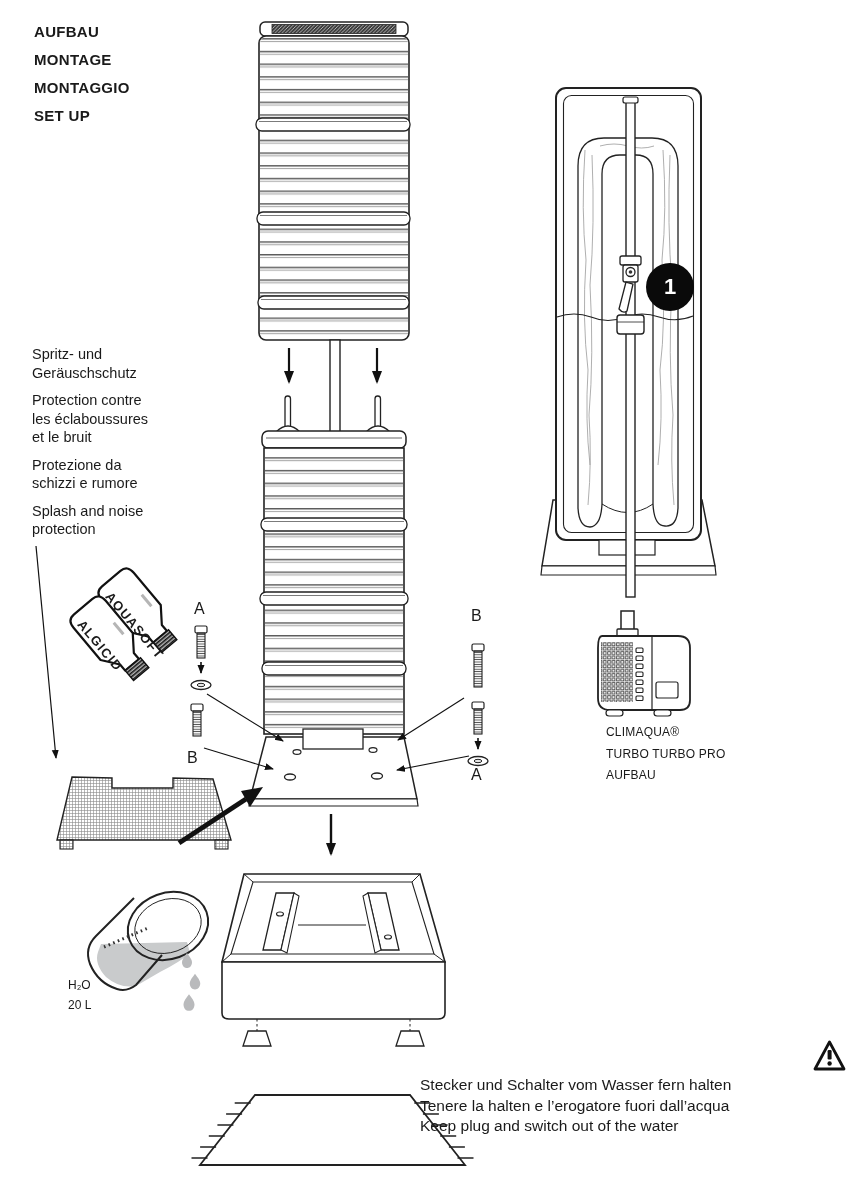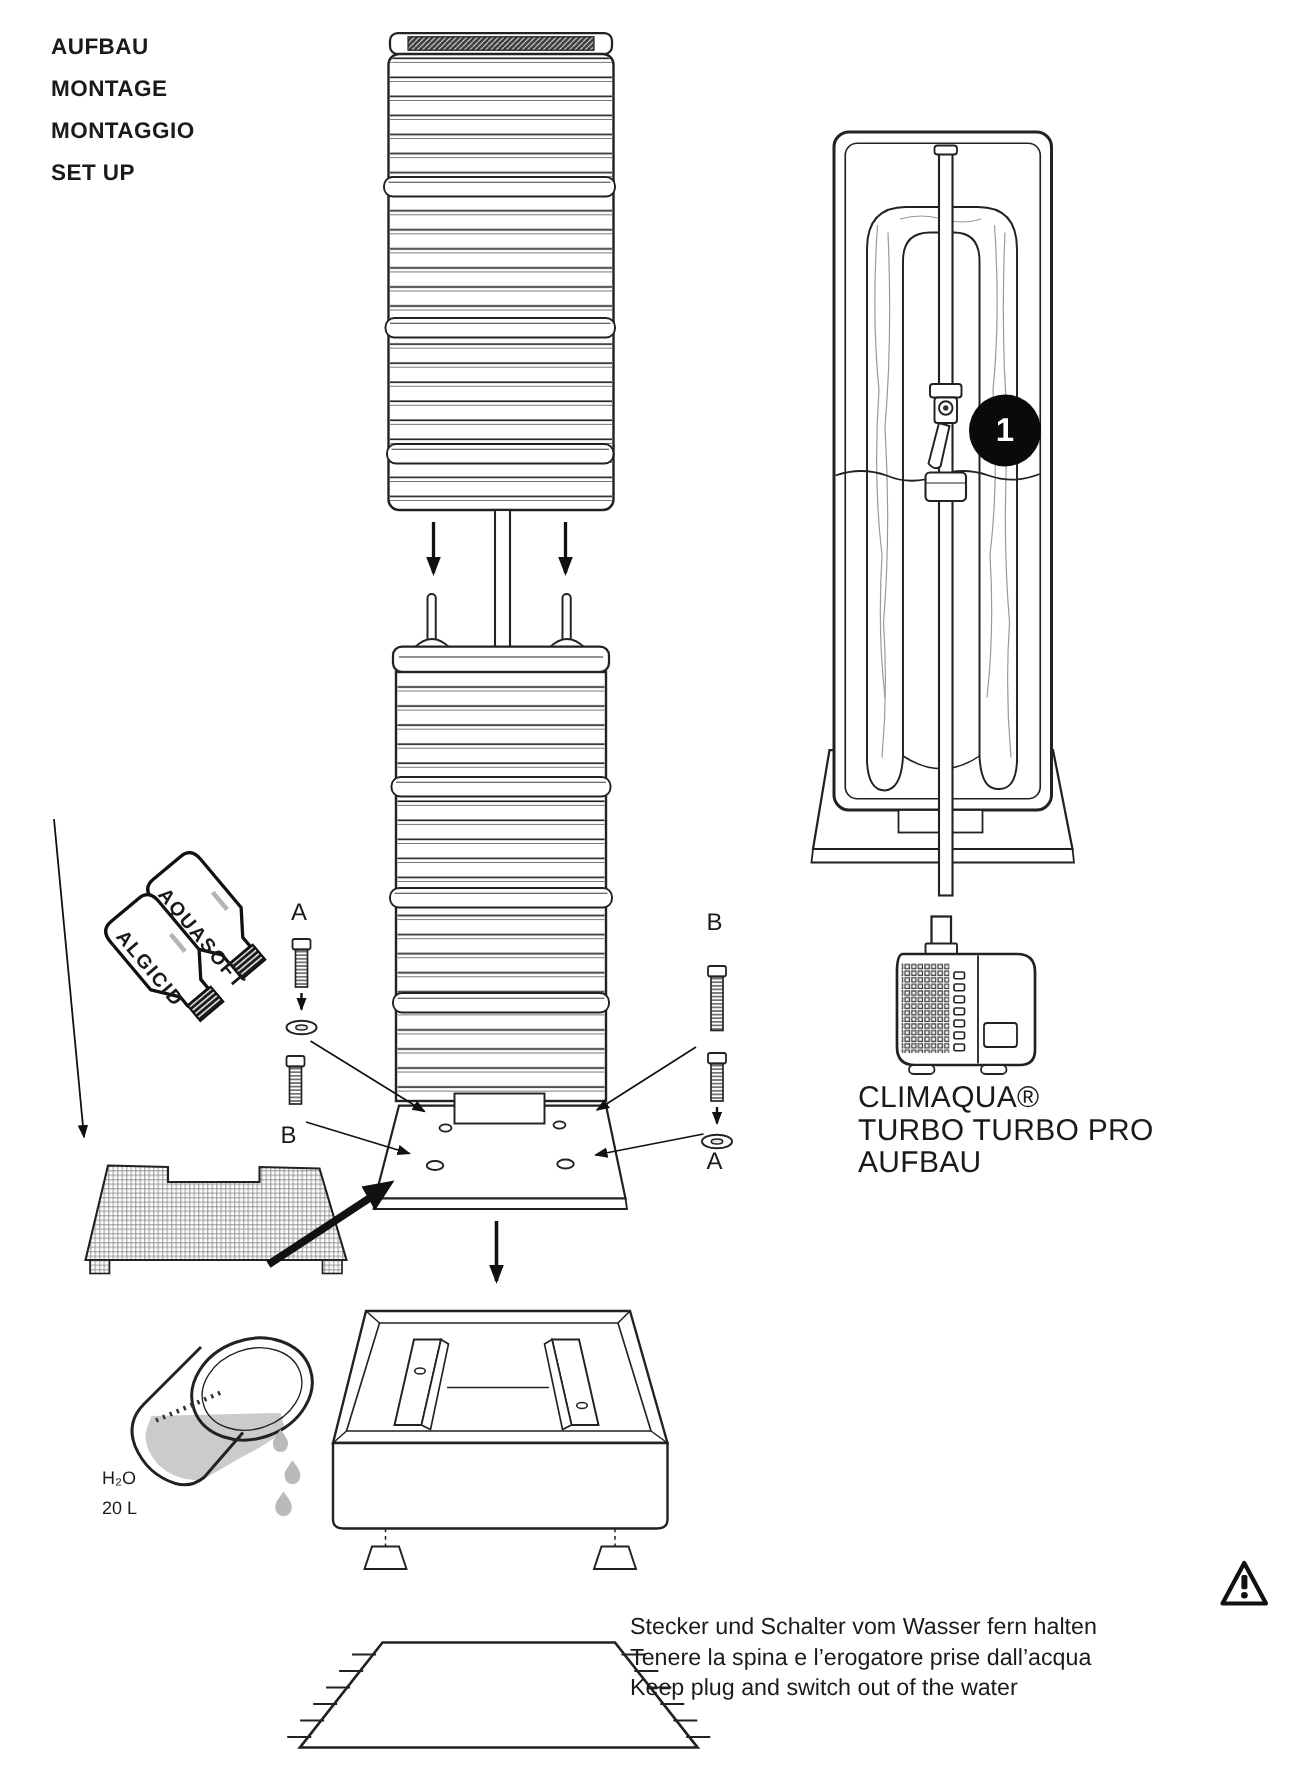--- a/index.html
+++ b/index.html
@@ -265,6 +265,17 @@
   <div>SET UP</div>
 </div>
 
+<div class="txt splash-block">
+  <p class="para">Spritz- und
+Geräuschschutz</p>
+  <p class="para">Protection contre
+les éclaboussures
+et le bruit</p>
+  <p class="para">Protezione da
+schizzi e rumore</p>
+  <p class="para">Splash and noise
+protection</p>
+</div>
 
 <span class="txt hw-label" style="left:194px;top:600px;">A</span>
 <span class="txt hw-label" style="left:187px;top:749px;">B</span>

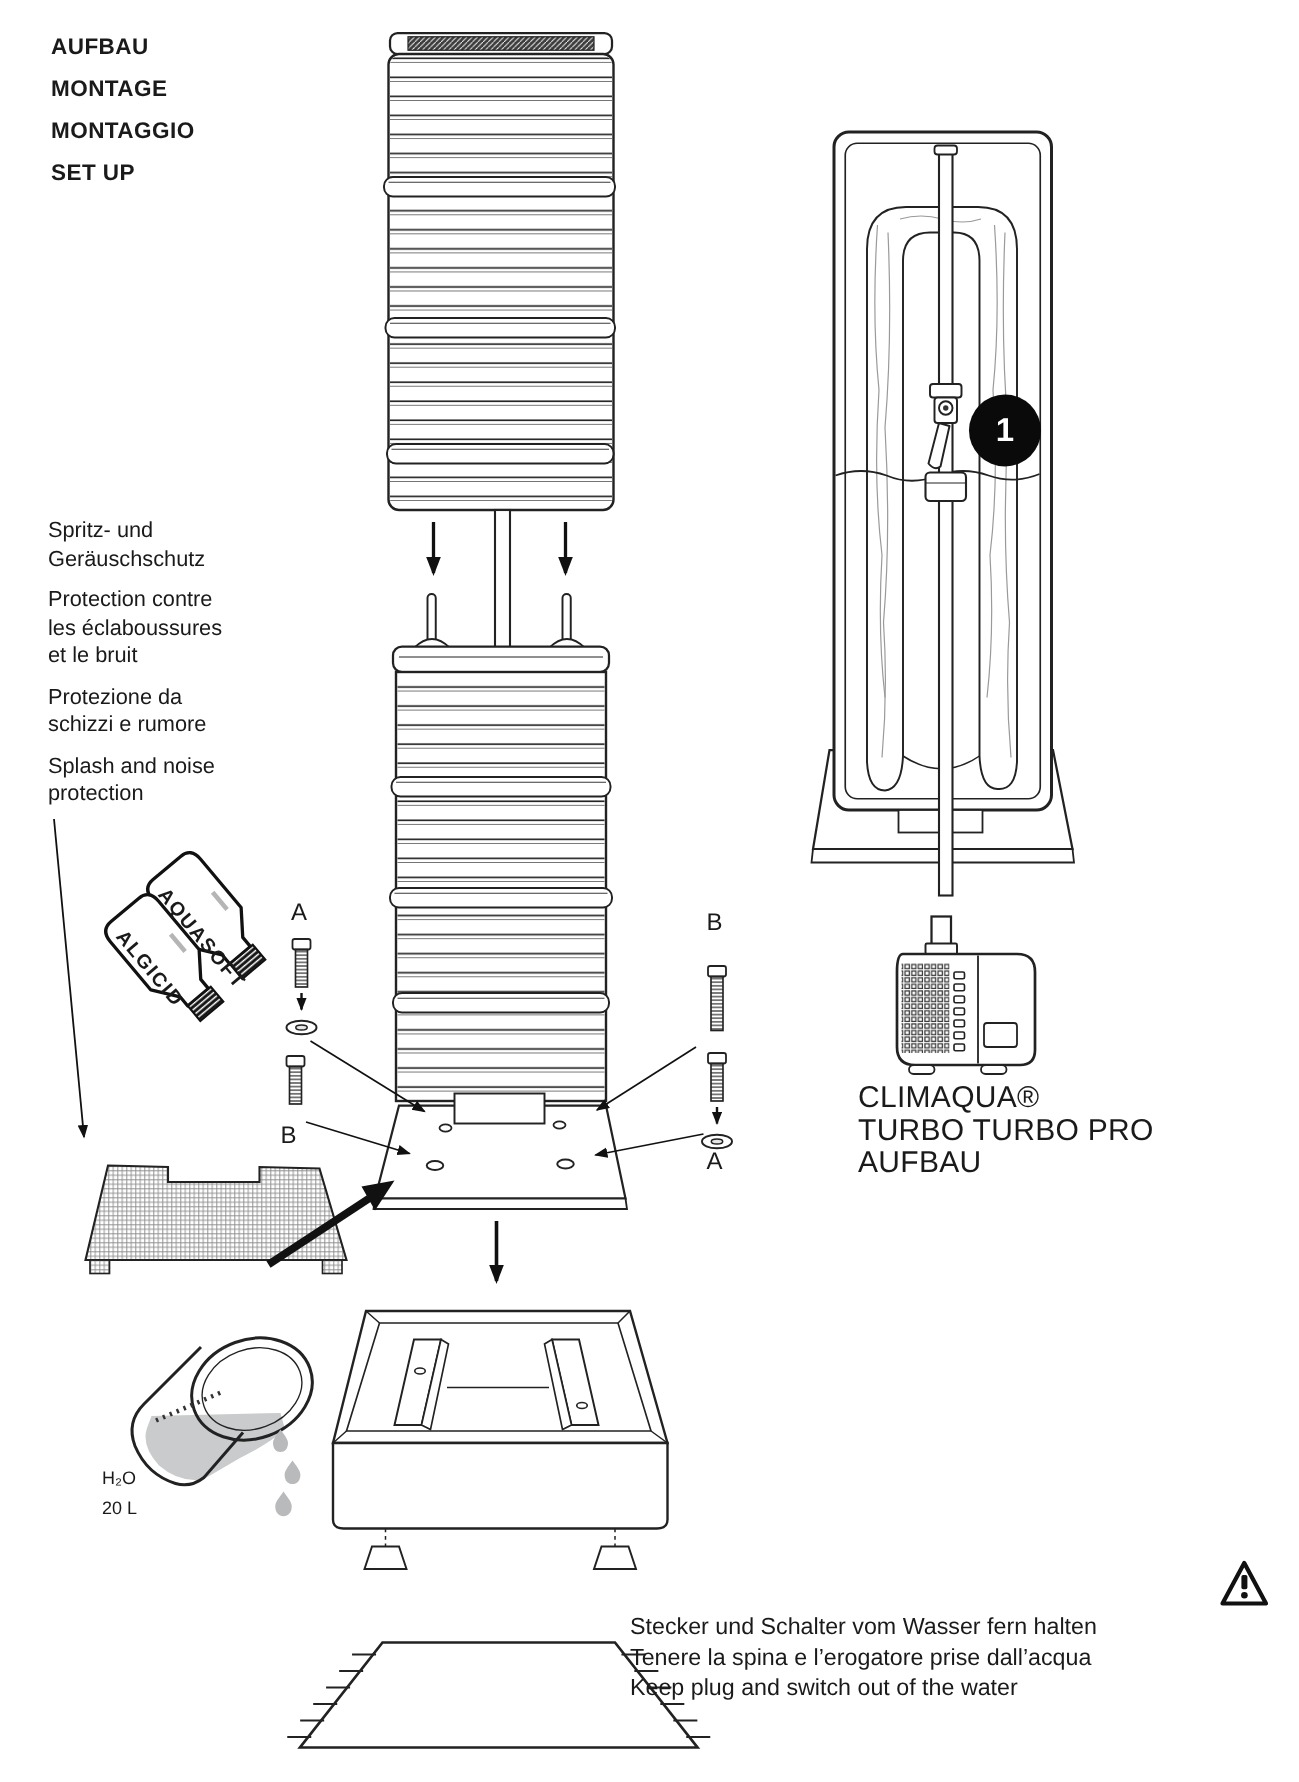--- a/index.html
+++ b/index.html
@@ -12,7 +12,7 @@
   .splash-block .para{white-space:pre-line;margin:0 0 9px 0;}
   .hw-label{font-size:16px;font-weight:400;}
   .bottle-label{font-size:13px;font-weight:700;letter-spacing:1.2px;transform-origin:0 0;transform:rotate(50deg);white-space:nowrap;}
-  .pump-caption{left:572px;top:722px;font-size:20px;line-height:21.5px;letter-spacing:.2px;}
+  .pump-caption{left:606px;top:722px;font-size:12px;line-height:21.5px;letter-spacing:.2px;}
   .water-label{left:68px;top:975px;font-size:12px;line-height:20px;}
   .badge{left:646px;top:263px;width:48px;height:48px;border-radius:50%;
          display:flex;align-items:center;justify-content:center;

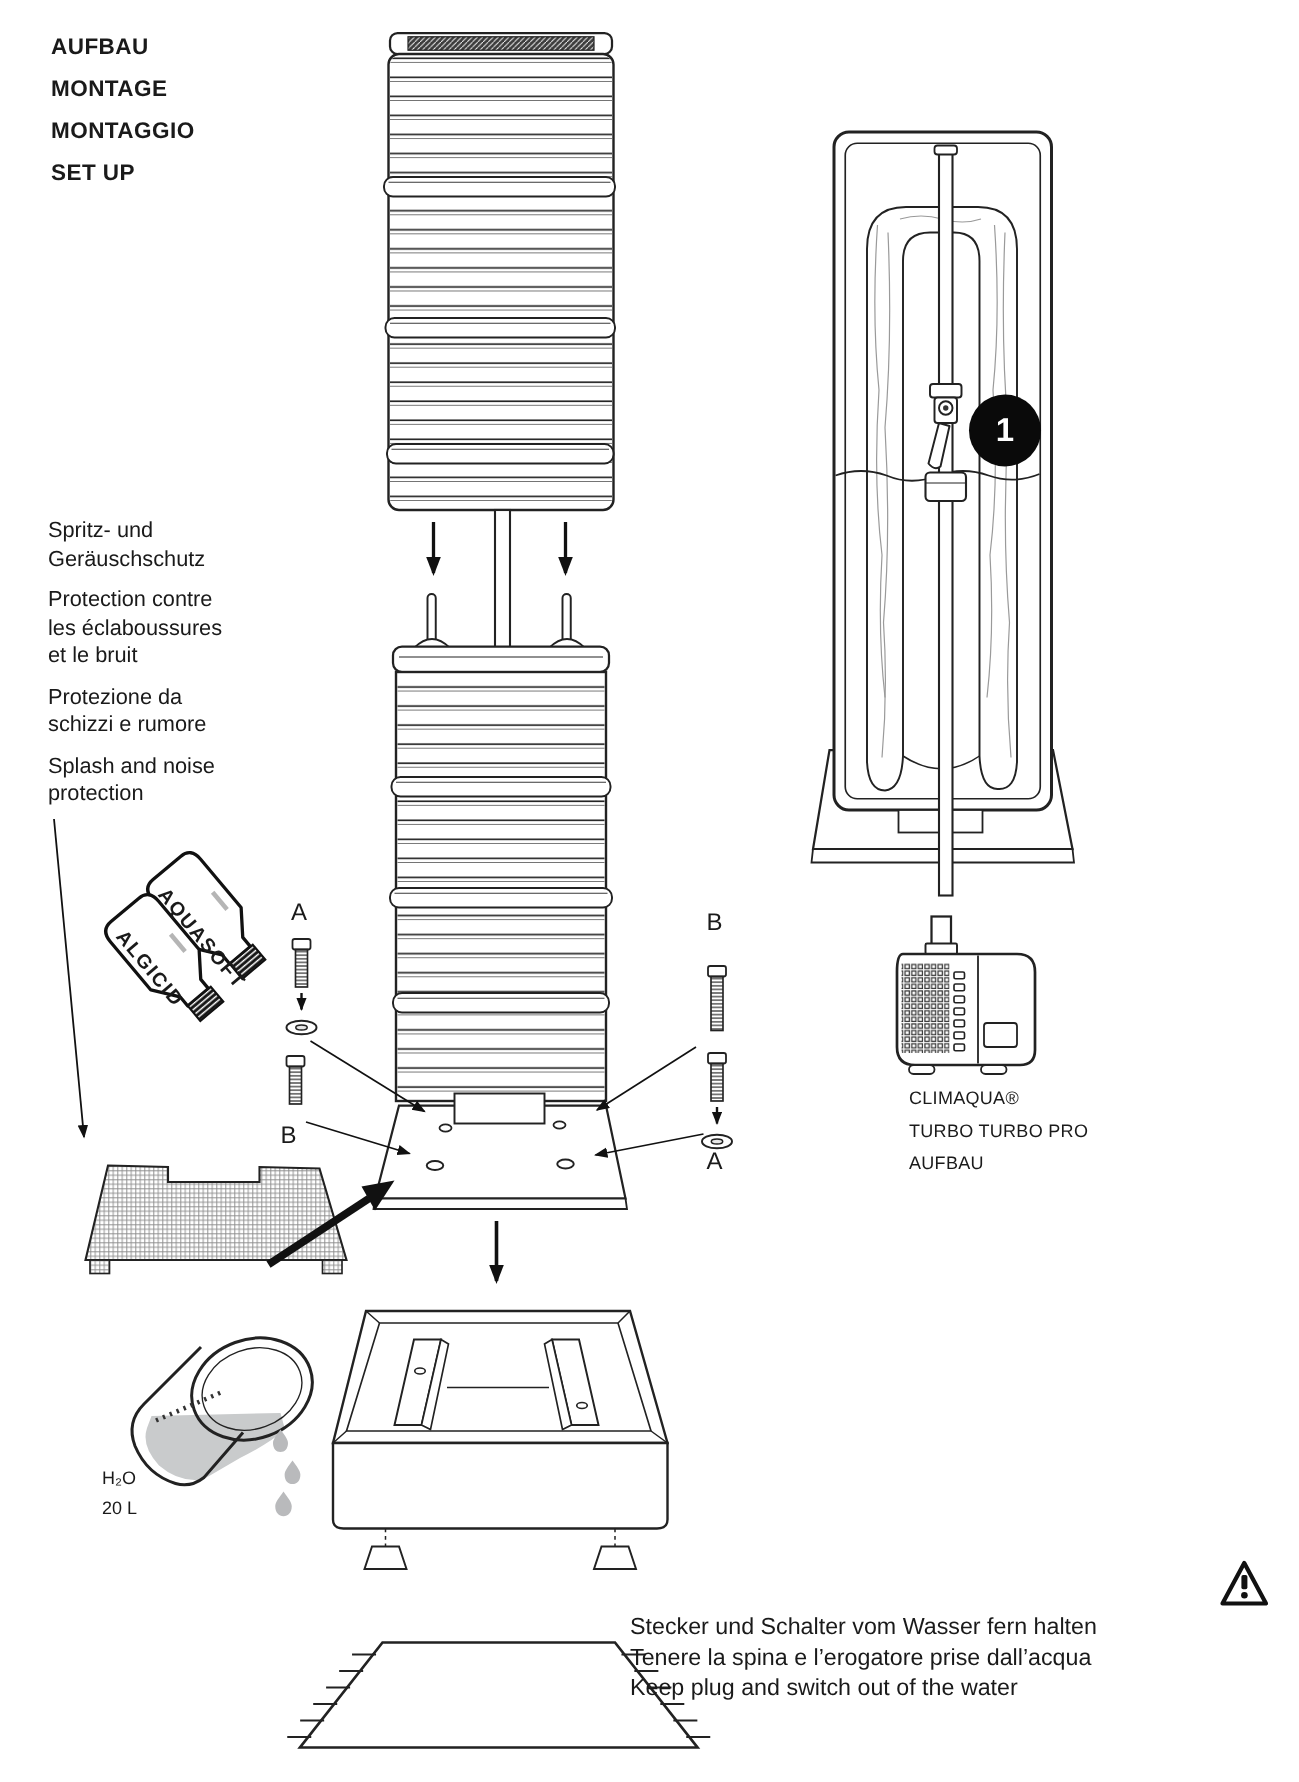--- a/index.html
+++ b/index.html
@@ -302,7 +302,7 @@
 
 <div class="txt warning-block">
   <div>Stecker und Schalter vom Wasser fern halten</div>
-  <div>Tenere la spina e l’erogatore prise dall’acqua</div>
+  <div>Tenere la halten e l’erogatore fuori dall’acqua</div>
   <div>Keep plug and switch out of the water</div>
 </div>
 

